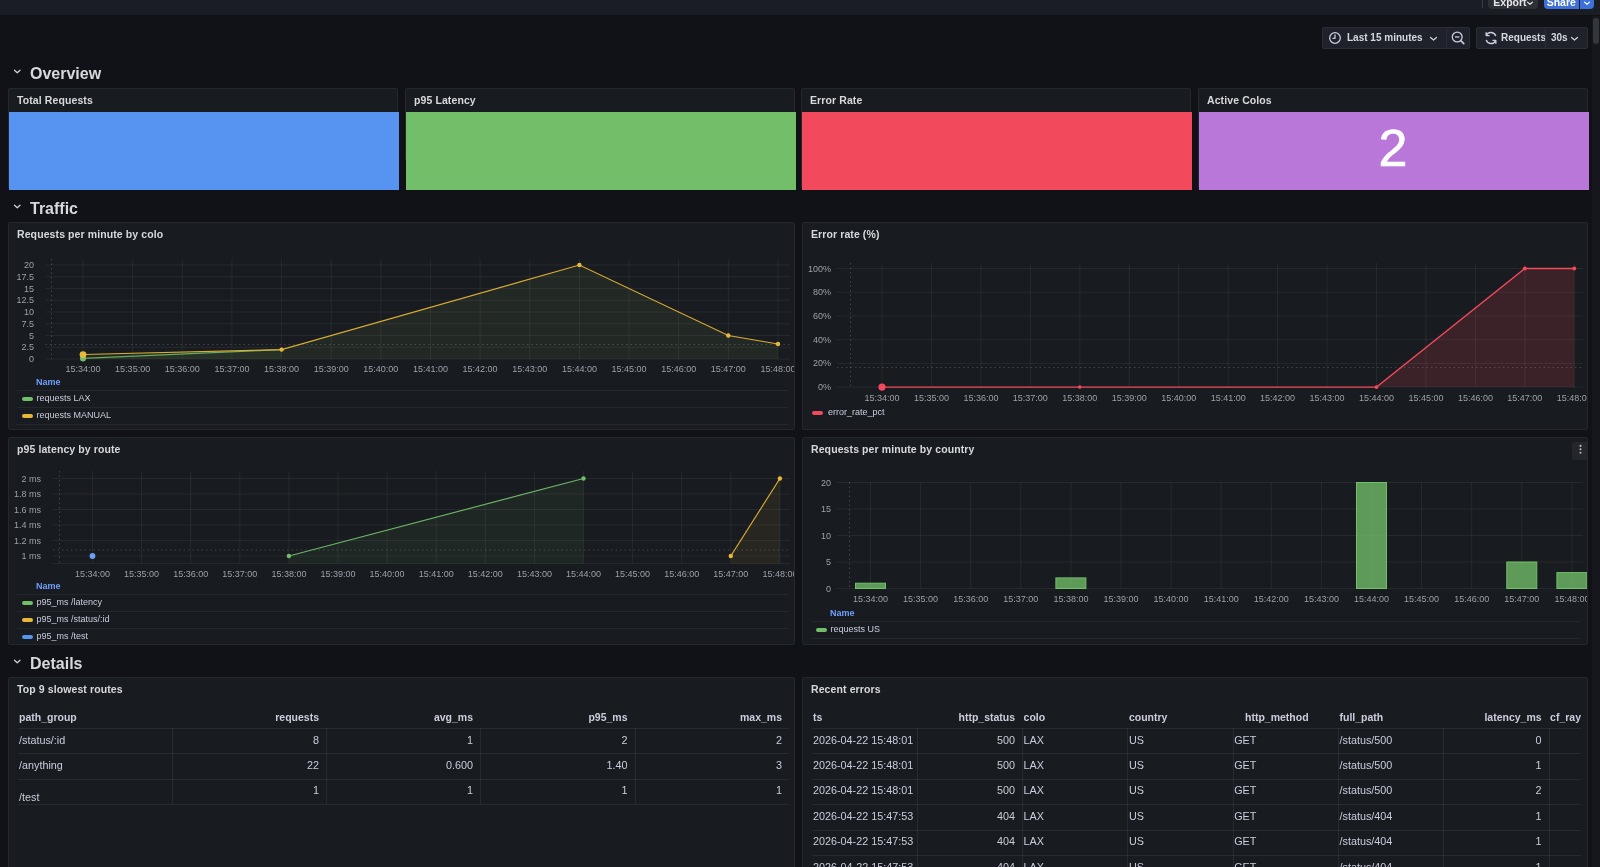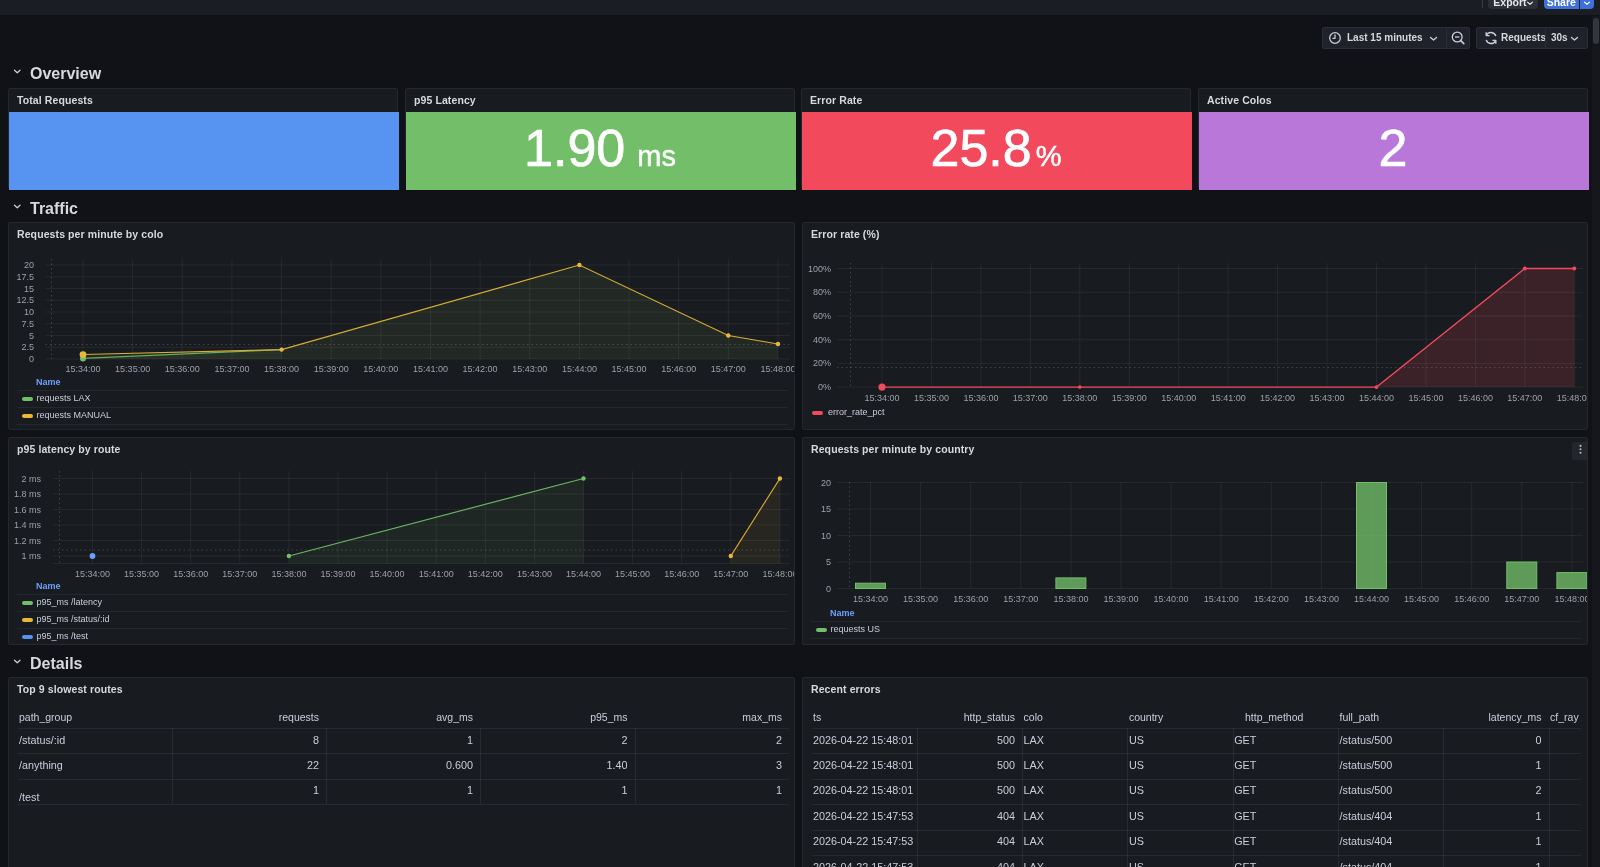--- a/index.html
+++ b/index.html
@@ -77,7 +77,6 @@
 <div class="panel" style="left:405px;top:88px;width:390px;height:73px">
     <div class="ptitle">p95 Latency</div>
     <div class="abs" style="left:0;top:23px;width:390px;height:78px;background:#73bf69"></div>
-    <div class="statv" style="top:23px;height:78px"><span class="num" style="">1.90</span><span class="unit" style="margin-left:12px">ms</span></div>
   </div>
 <div class="panel" style="left:801px;top:88px;width:390px;height:101px">
     <div class="ptitle">Error Rate</div>

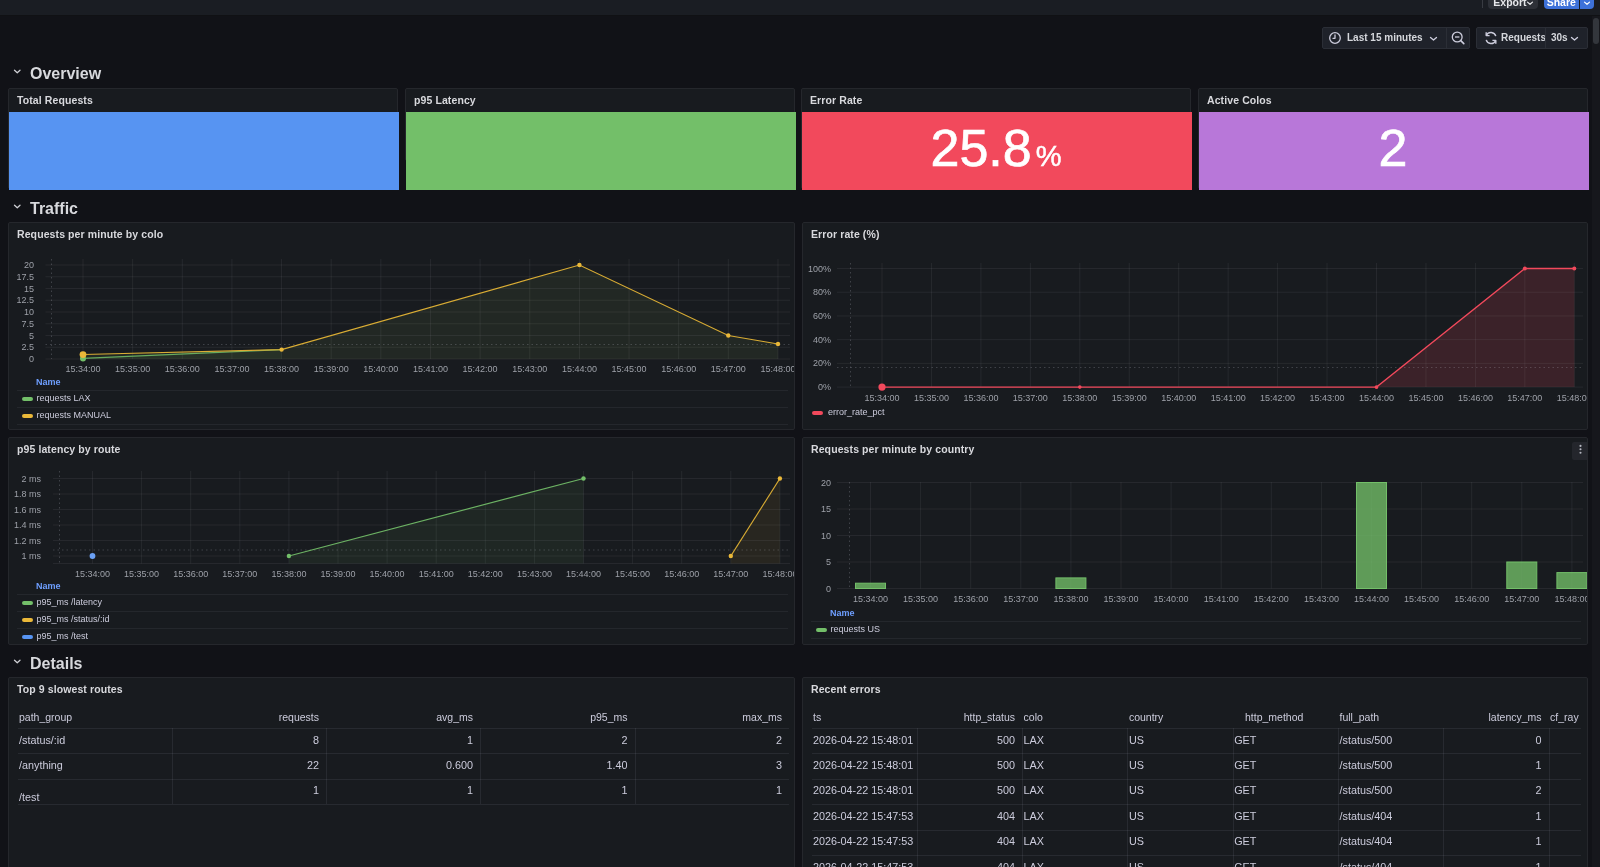--- a/index.html
+++ b/index.html
@@ -81,7 +81,6 @@
 <div class="panel" style="left:801px;top:88px;width:390px;height:101px">
     <div class="ptitle">Error Rate</div>
     <div class="abs" style="left:0;top:23px;width:390px;height:78px;background:#f2495c"></div>
-    <div class="statv" style="top:23px;height:78px"><span class="num" style="">25.8</span><span class="unit" style="margin-left:4px">%</span></div>
   </div>
 <div class="panel" style="left:1198px;top:88px;width:390px;height:101px">
     <div class="ptitle">Active Colos</div>

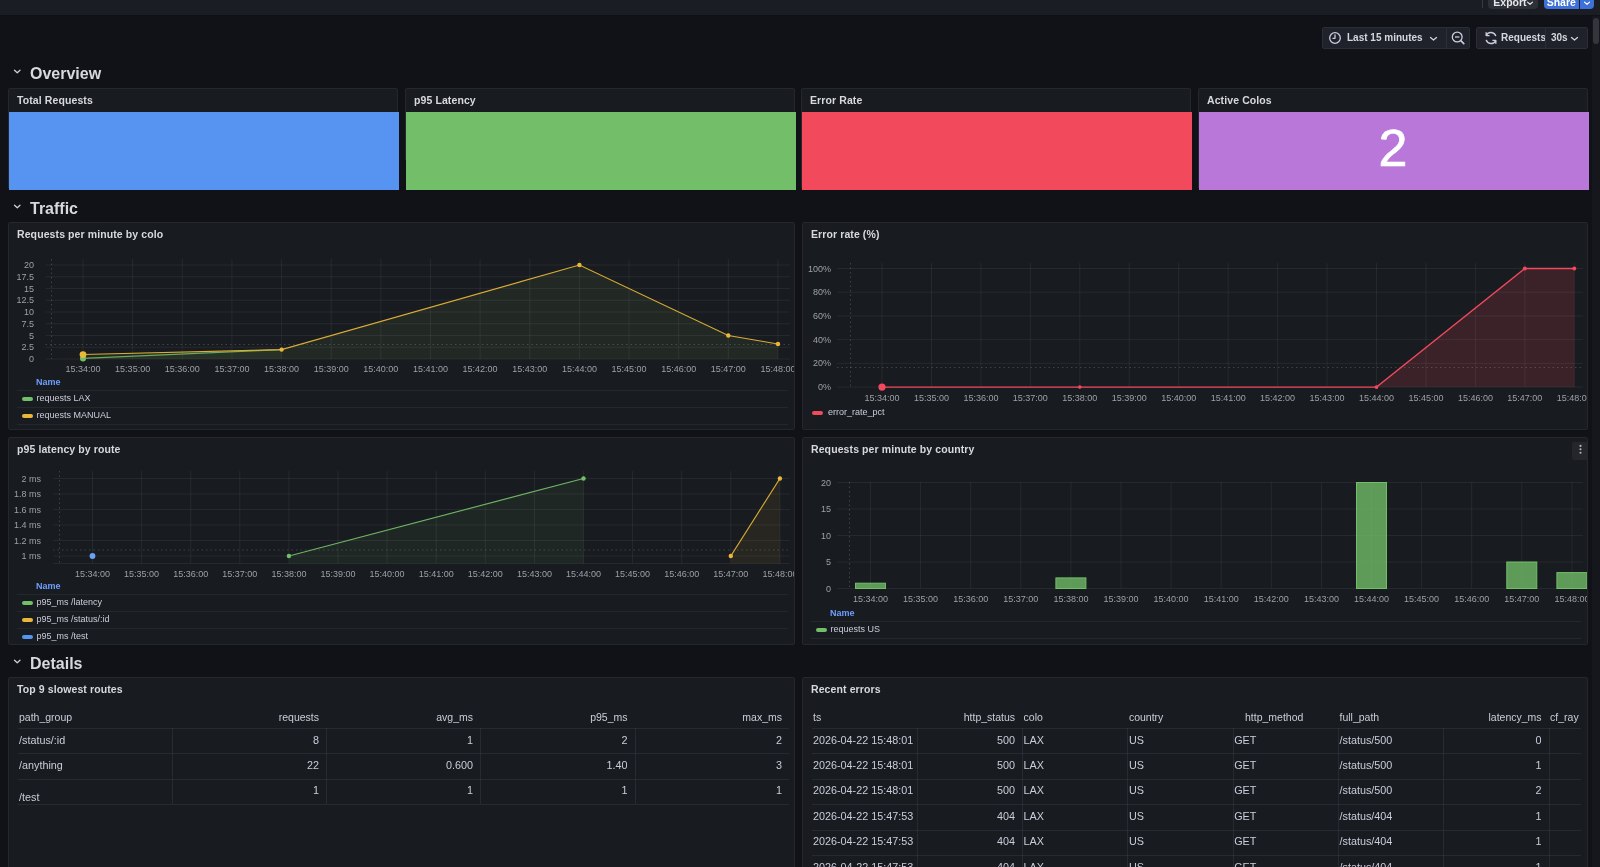--- a/index.html
+++ b/index.html
@@ -17,7 +17,7 @@
 .statv { position:absolute; left:0; right:0; text-align:center; color:#fff; line-height:72px; white-space:nowrap; }
 .num { font-size:52px; -webkit-text-stroke:0.7px #fff; }
 .unit { font-size:29px; -webkit-text-stroke:0.5px #fff; }
-.th { position:absolute; font-size:10.5px; font-weight:normal; color:#ccccdc; white-space:nowrap; }
+.th { position:absolute; font-size:10.5px; font-weight:bold; color:#ccccdc; white-space:nowrap; }
 .td { position:absolute; font-size:10.8px; color:#ccccdc; white-space:nowrap; }
 .tbtn { position:absolute; top:27px; height:22px; background:#1f222a; border:1px solid #2b2e36; border-radius:2px; }
 .tbtxt { position:absolute; font-size:10px; font-weight:bold; color:#d5d7dc; white-space:nowrap; }

